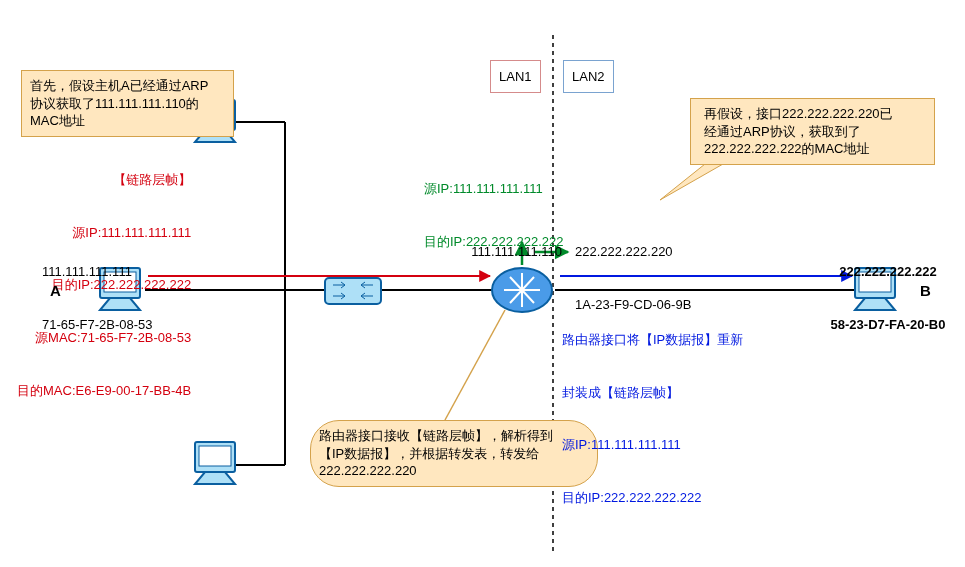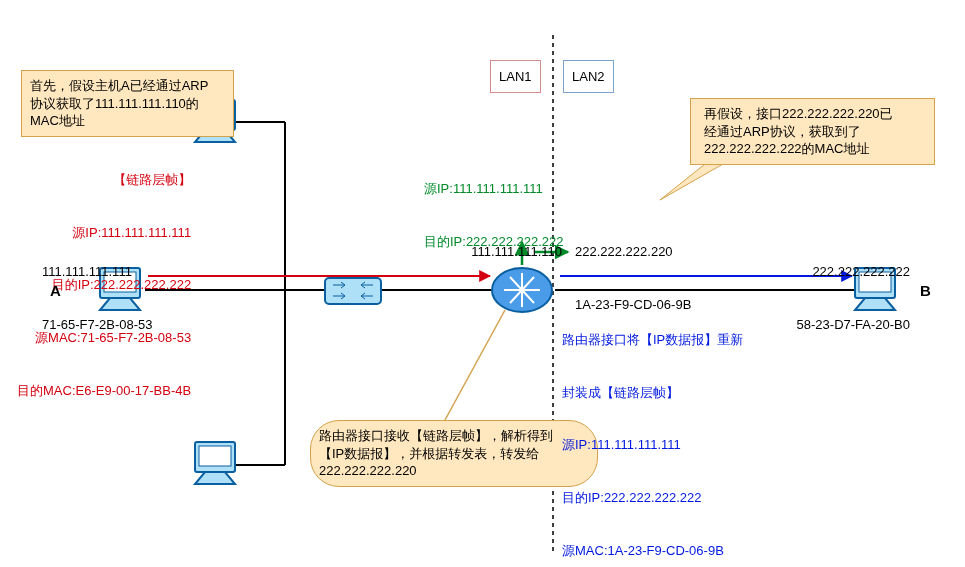--- a/index.html
+++ b/index.html
@@ -158,7 +158,7 @@
   
 </div>
 
-<div class="abs txt black" style="left:770px; top:228px; text-align:right; width:140px;">
+<div class="abs txt black" style="left:818px; top:228px; text-align:center; width:140px;font-weight:bold;">
   <div>222.222.222.222</div>
   <div>58-23-D7-FA-20-B0</div>
 </div>

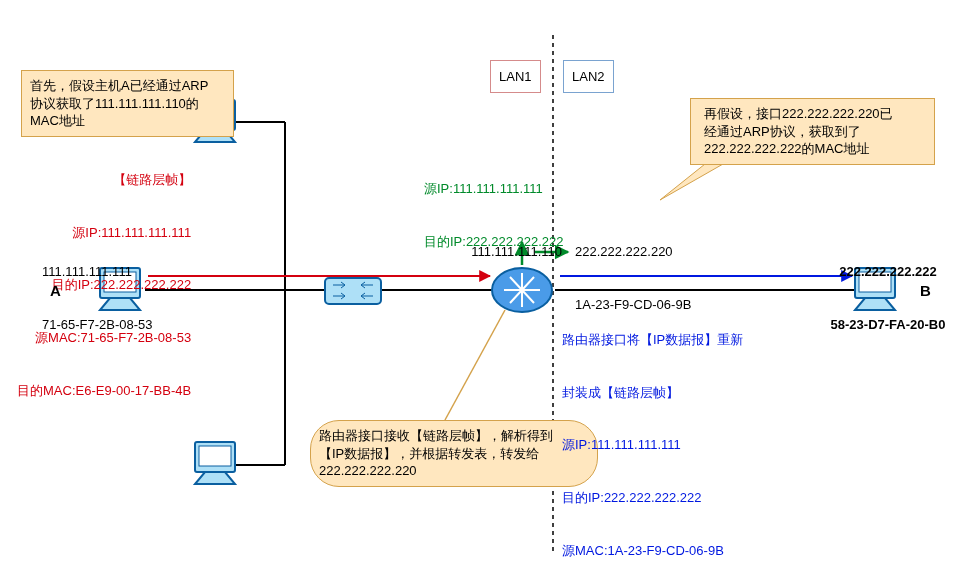--- a/index.html
+++ b/index.html
@@ -154,7 +154,6 @@
   <div>封装成【链路层帧】</div>
   <div>源IP:111.111.111.111</div>
   <div>目的IP:222.222.222.222</div>
-  <div>源MAC:1A-23-F9-CD-06-9B</div>
   
 </div>
 

